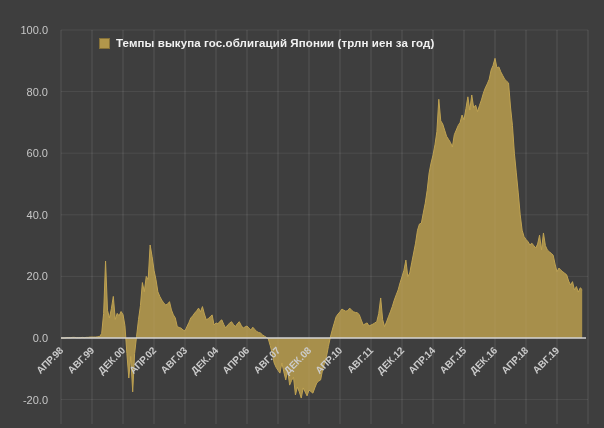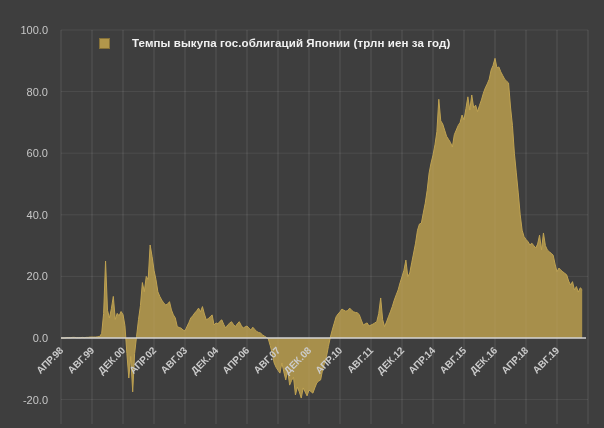--- a/index.html
+++ b/index.html
@@ -14,7 +14,7 @@
   .legend{
     position:absolute;
     left:99px;top:37px;
-    display:flex;align-items:center;gap:22px;
+    display:flex;align-items:center;gap:6px;
     pointer-events:none;
   }
   .swatch{

